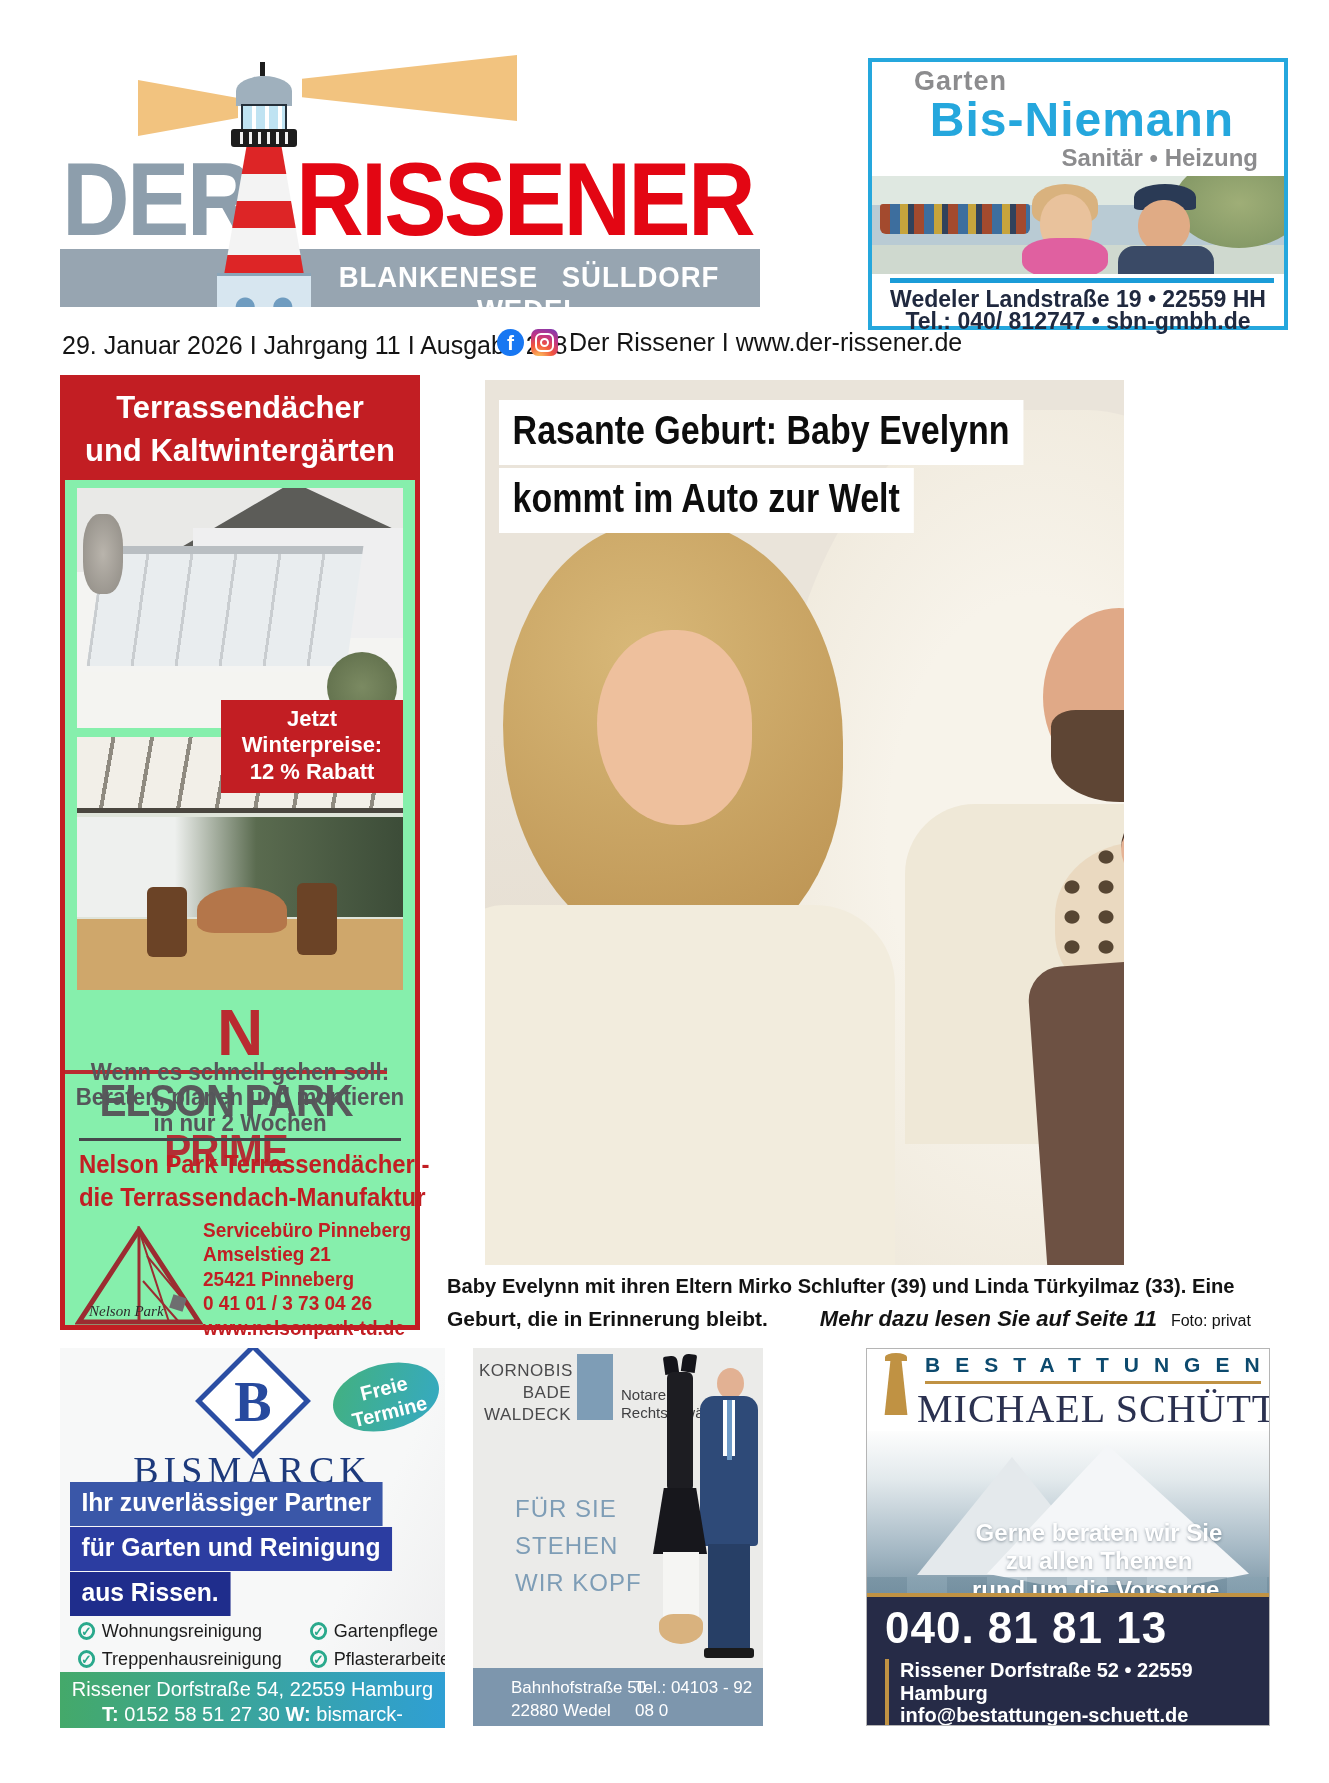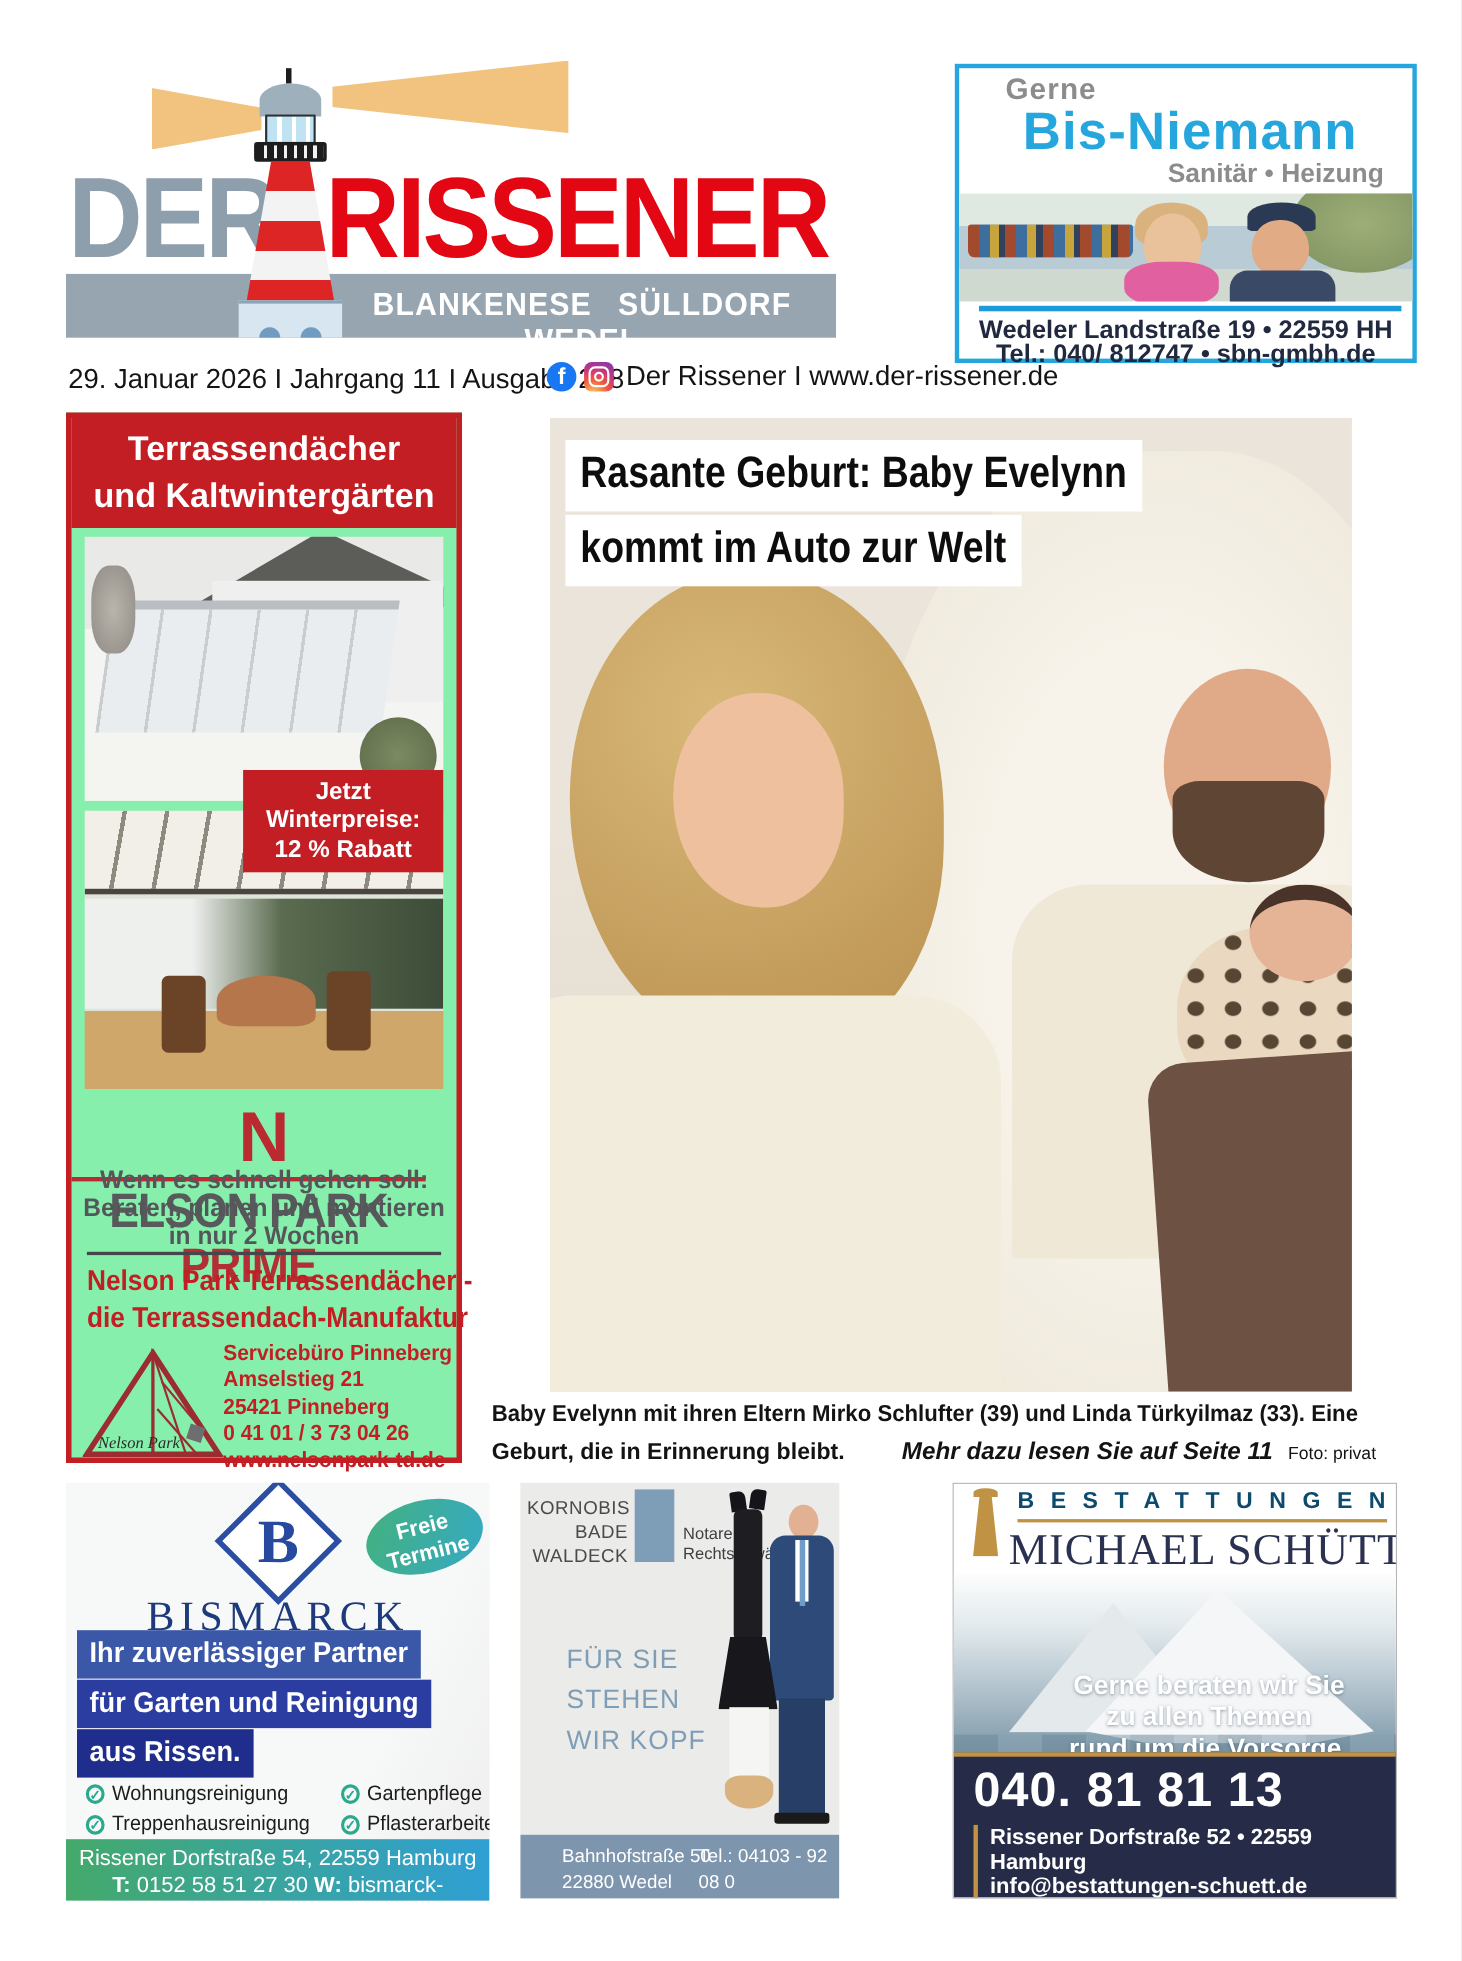--- a/index.html
+++ b/index.html
@@ -199,7 +199,7 @@
   </header>
 
   <section class="abs" id="ad-bis">
-    <div class="abs bis-saskia">Gerne</div>
+    <div class="abs bis-saskia">Garten</div>
     <div class="abs bis-brand">Bis-Niemann</div>
     <div class="abs bis-sub">Sanitär • Heizung</div>
     <div class="abs bis-photo">

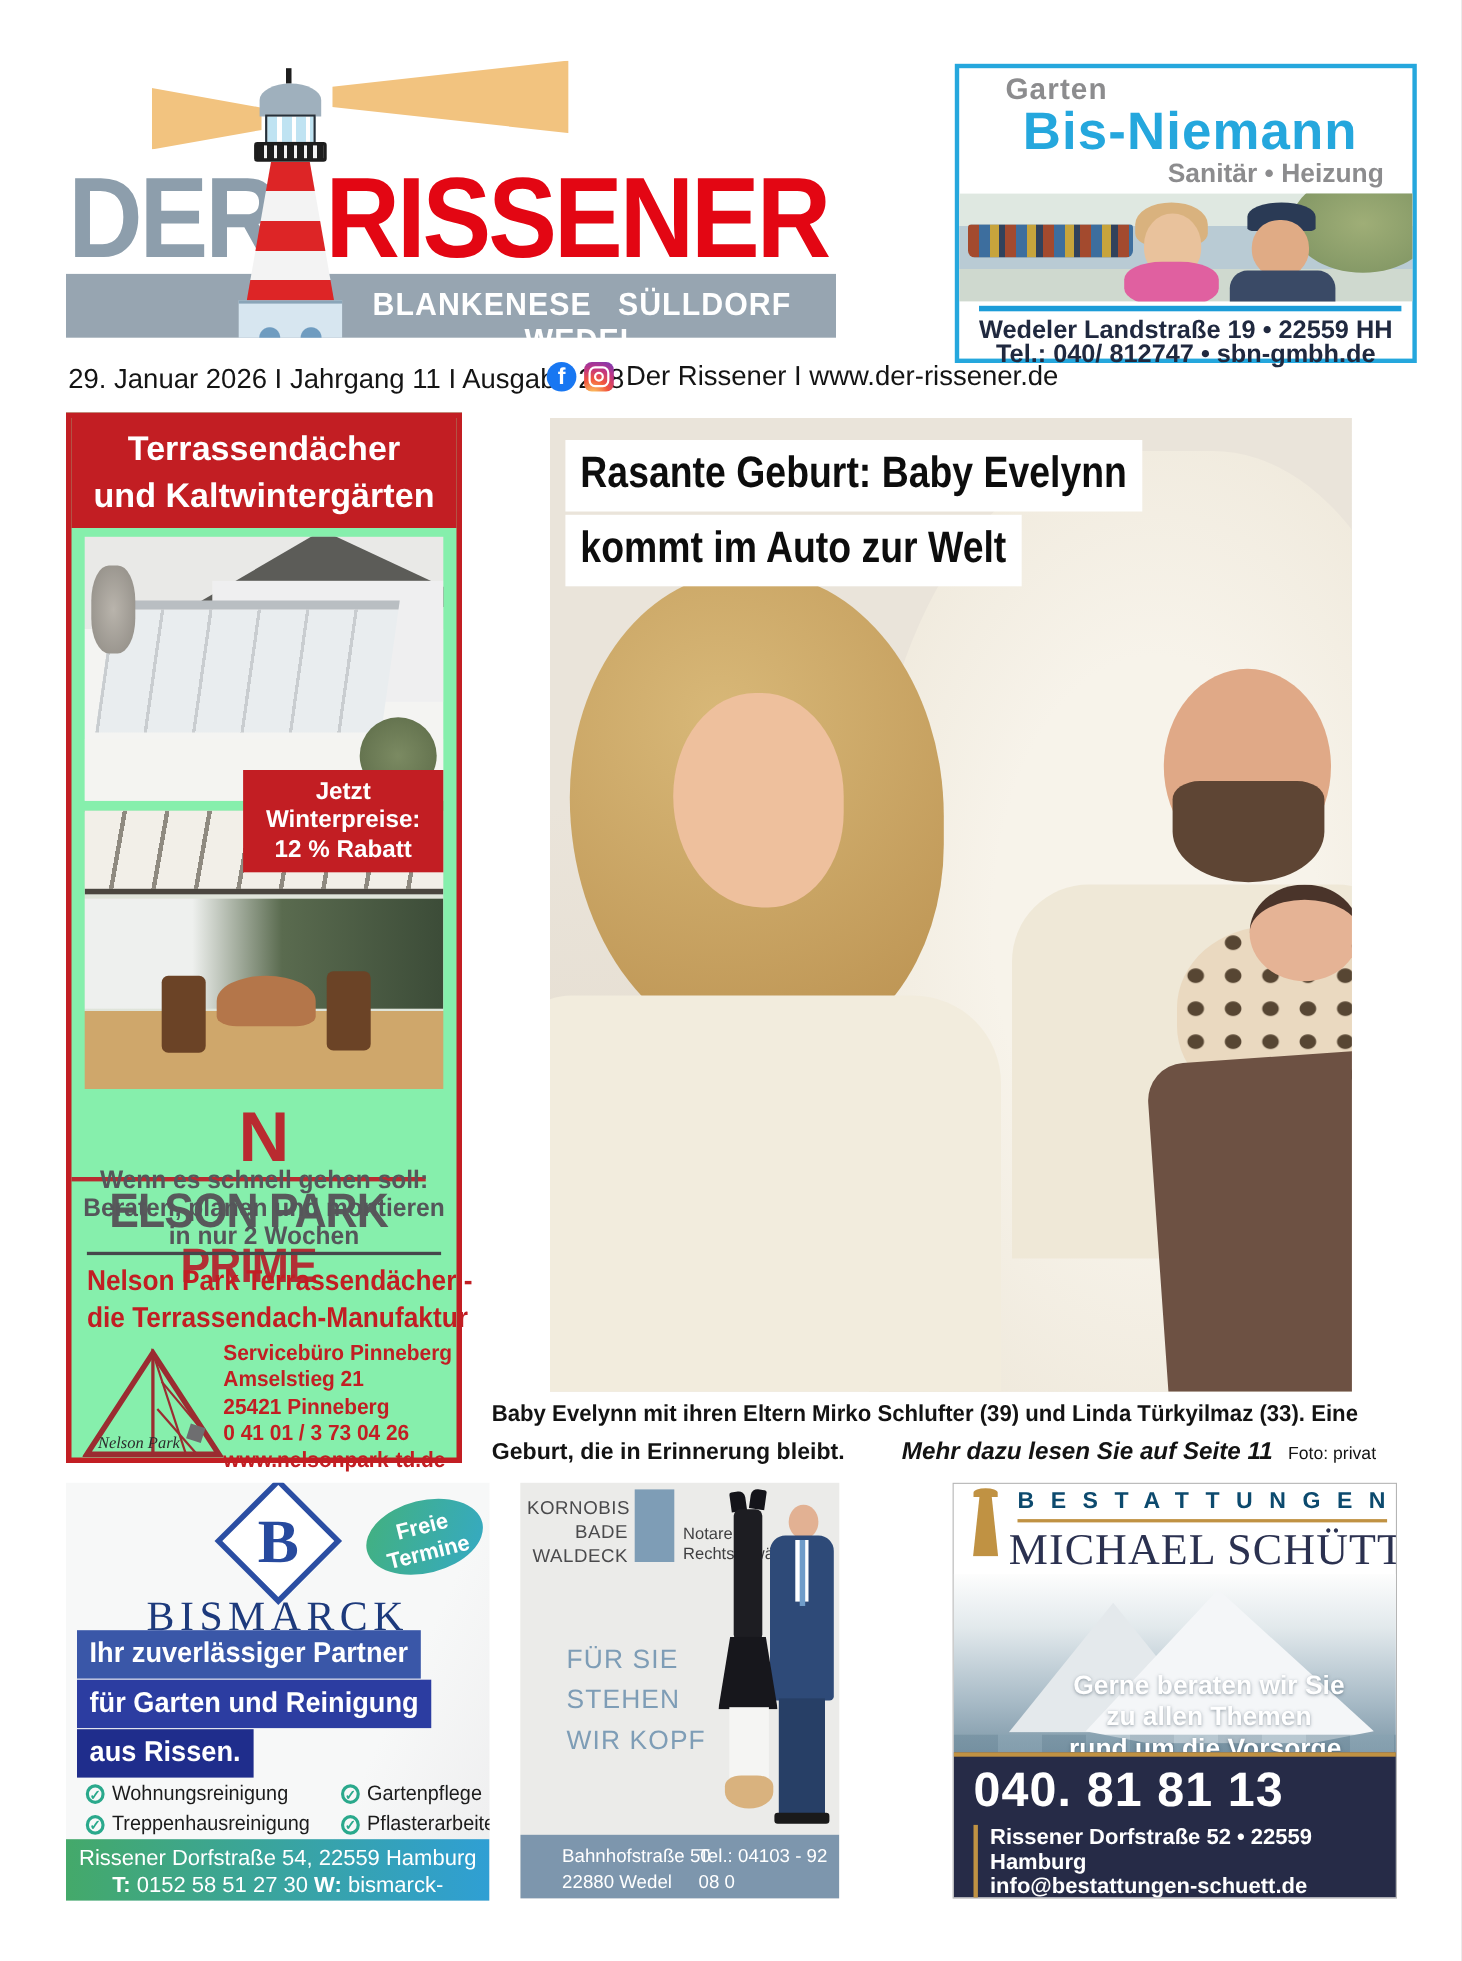--- a/index.html
+++ b/index.html
@@ -88,7 +88,7 @@
   .nl-ct     { font-size:20px; font-weight:700; color:#c21e23; line-height:1.22; transform:scaleX(.95); transform-origin:left; white-space:nowrap; }
 
   
-  #main-photo { left:500px; top:380px; width:729px; height:885px; background:linear-gradient(180deg,#eae4da 0 40%,#e2d9ca 100%); overflow:hidden; }
+  #main-photo { left:485px; top:380px; width:639px; height:885px; background:linear-gradient(180deg,#eae4da 0 40%,#e2d9ca 100%); overflow:hidden; }
   .ph-chair   { left:290px; top:30px; width:520px; height:860px; background:radial-gradient(#f7f3ea 40%,#ece5d6); border-radius:45% 40% 0 0; }
   .ph-mom-hair{ left:18px; top:140px; width:340px; height:440px; background:radial-gradient(circle at 40% 30%,#d8b878,#b98f4e); border-radius:48% 52% 45% 55%; }
   .ph-mom-face{ left:112px; top:250px; width:155px; height:195px; background:#eec09d; border-radius:50% 50% 46% 54%; }

